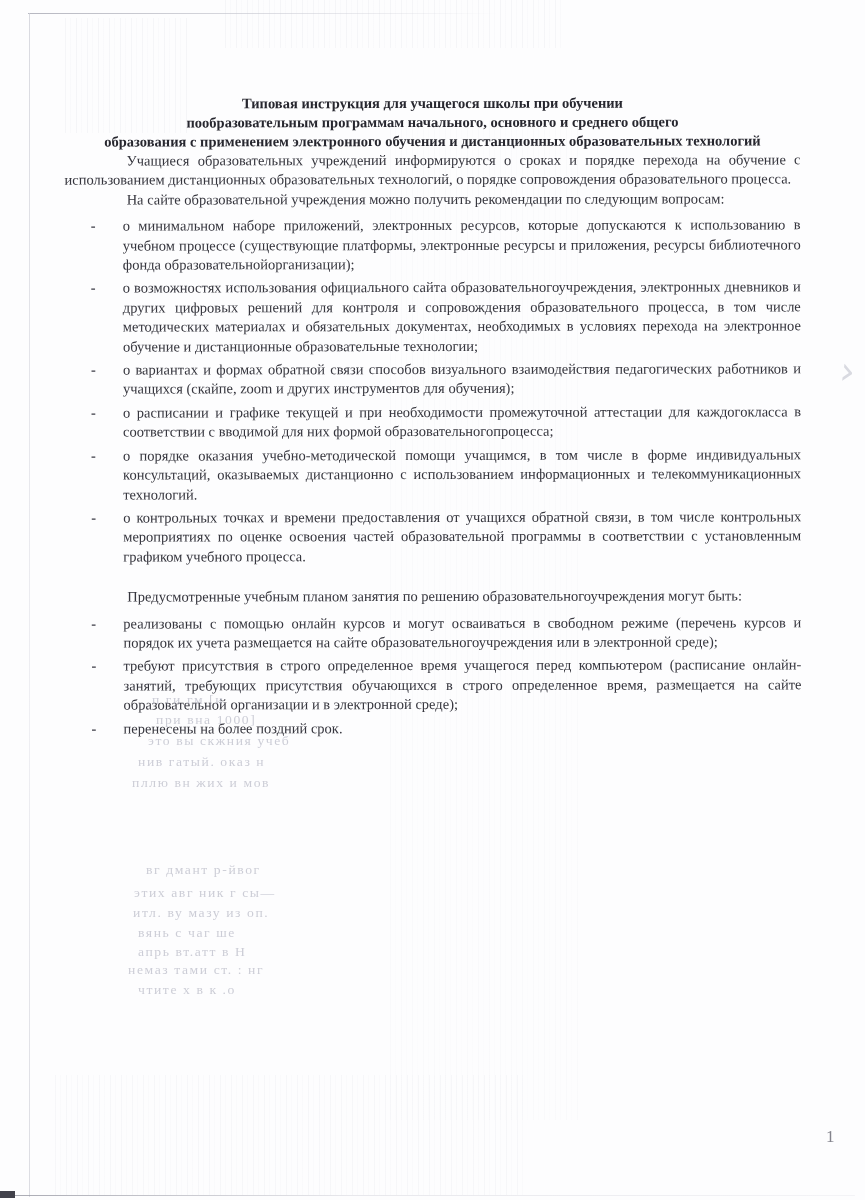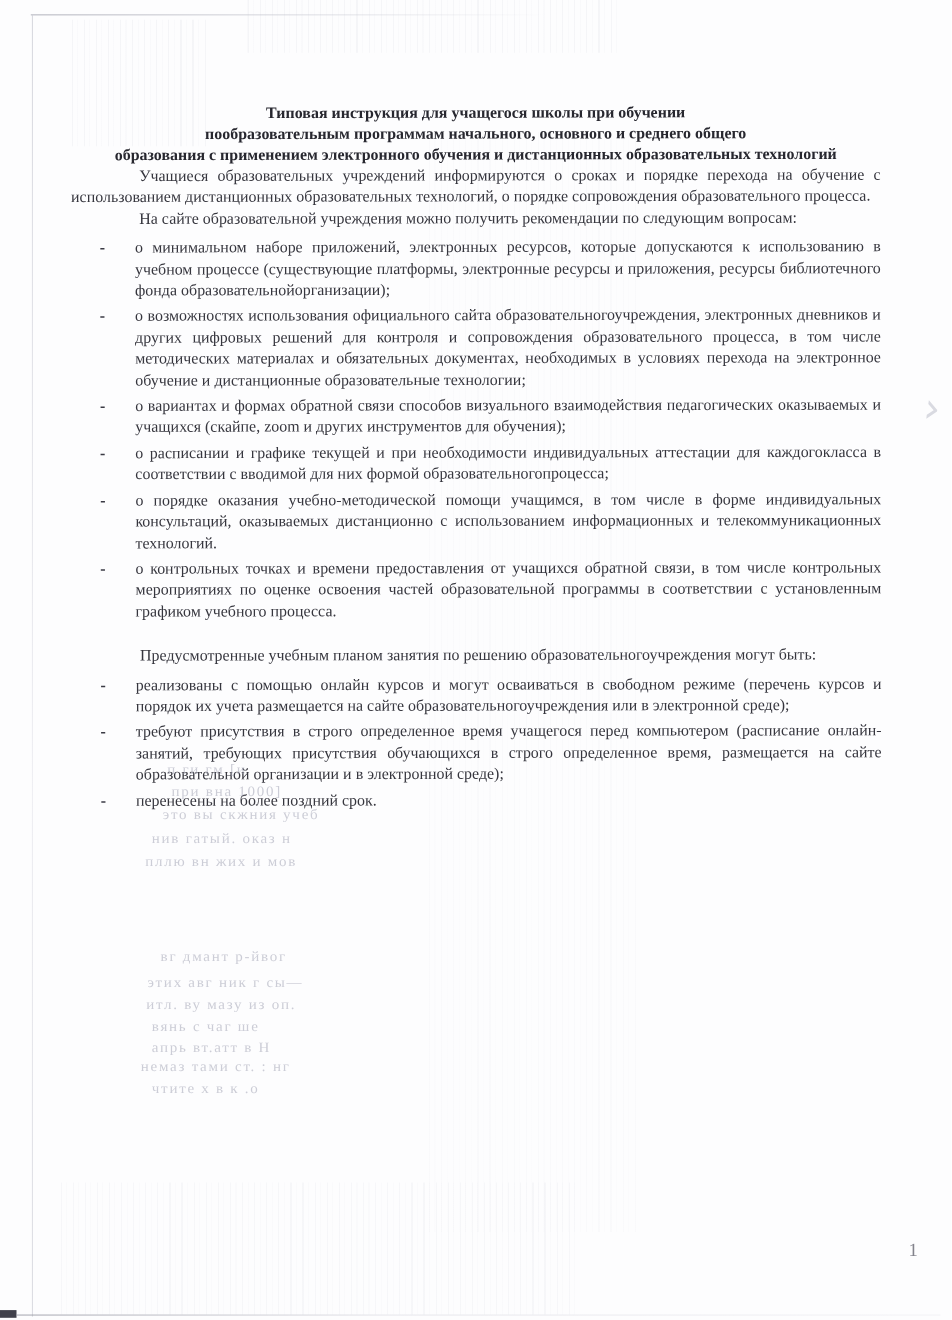--- a/index.html
+++ b/index.html
@@ -160,7 +160,7 @@
       </div>
       <div class="list-item">
         <span class="marker">-</span>
-        <span class="item-text">о вариантах и формах обратной связи способов визуального взаимодействия педагогических оказываемых и учащихся (скайпе, zoom и других инструментов для обучения);</span>
+        <span class="item-text">о вариантах и формах обратной связи способов визуального взаимодействия педагогических работников и учащихся (скайпе, zoom и других инструментов для обучения);</span>
       </div>
       <div class="list-item">
         <span class="marker">-</span>

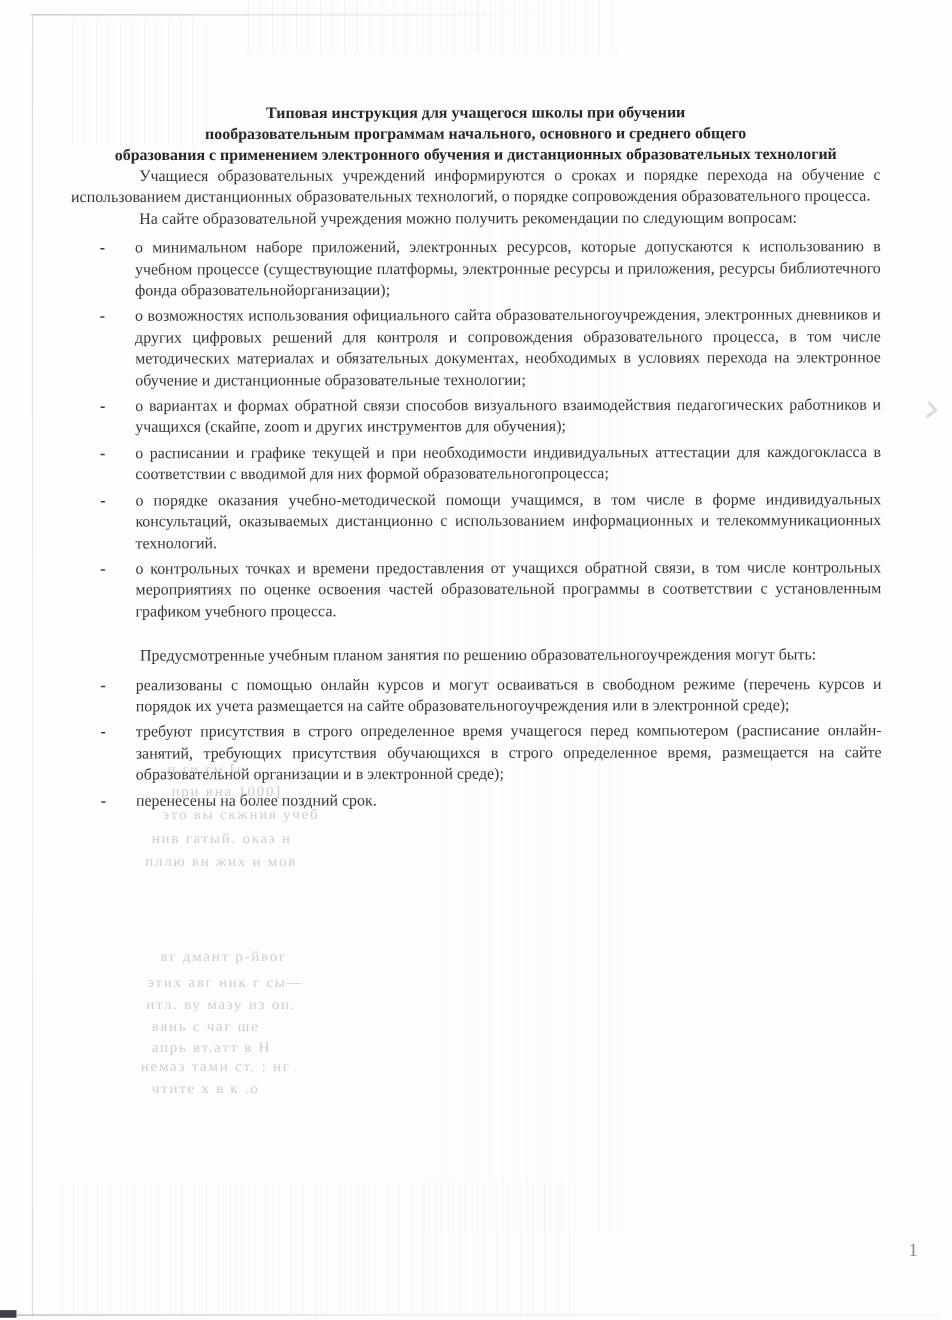--- a/index.html
+++ b/index.html
@@ -164,7 +164,7 @@
       </div>
       <div class="list-item">
         <span class="marker">-</span>
-        <span class="item-text">о расписании и графике текущей и при необходимости индивидуальных аттестации для каждогокласса в соответствии с вводимой для них формой образовательногопроцесса;</span>
+        <span class="item-text">о расписании и графике текущей и при необходимости промежуточной аттестации для каждогокласса в соответствии с вводимой для них формой образовательногопроцесса;</span>
       </div>
       <div class="list-item">
         <span class="marker">-</span>

